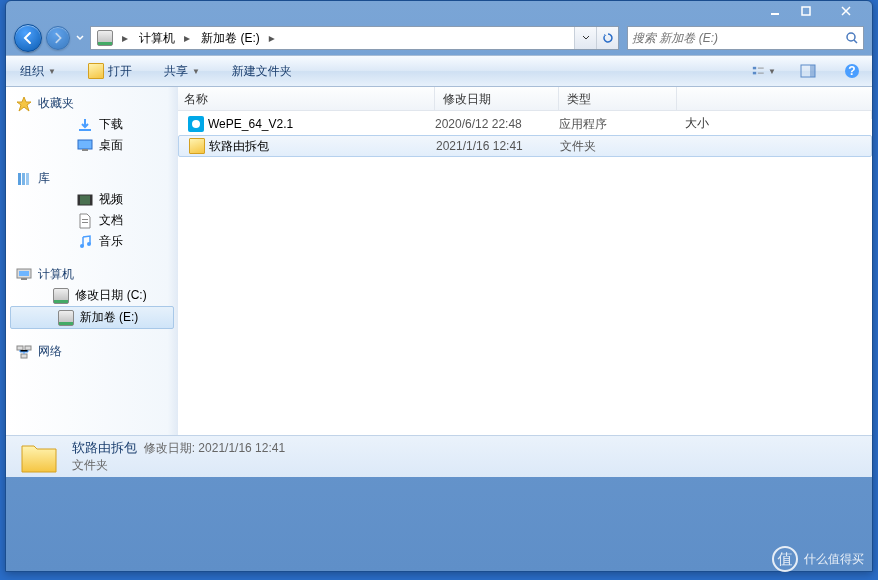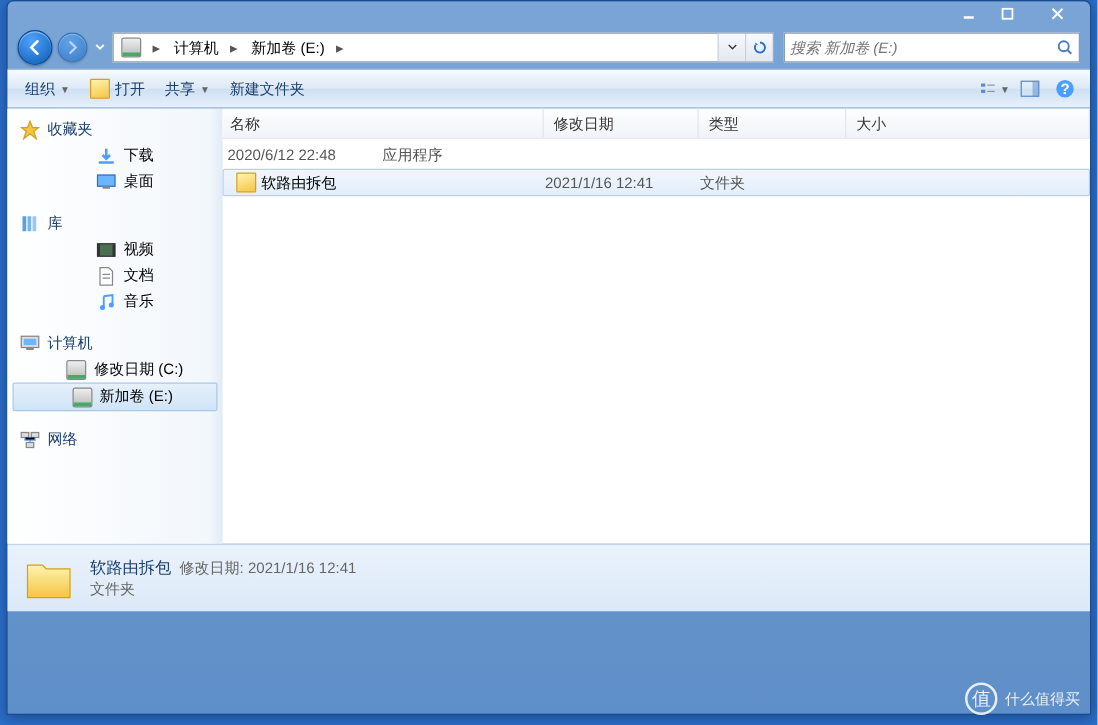--- a/index.html
+++ b/index.html
@@ -20,7 +20,7 @@
 .addr-btn { width: 22px; height: 22px; border-left: 1px solid #c8d0da; display: flex; align-items: center; justify-content: center; background: linear-gradient(#f7f9fc,#e2e8f1); }
 .search-box { width: 237px; height: 24px; background: #fff; border: 1px solid #8a9cb2; margin-left: 4px; display: flex; align-items: center; padding: 0 4px; }
 .search-box input { border: 0; outline: 0; flex: 1; color: #888; font-style: italic; background: transparent; }
-.toolbar { height: 32px; background: linear-gradient(#f7fbff,#dde9f7 48%,#cfe0f3 52%,#e7f1fb); border-top: 1px solid #a8bdd6; border-bottom: 1px solid #a8bdd6; display: flex; align-items: center; padding: 0 8px; gap: 4px; }
+.toolbar { height: 32px; background: linear-gradient(#f7fbff,#dde9f7 48%,#cfe0f3 52%,#e7f1fb); border-top: 1px solid #a8bdd6; border-bottom: 1px solid #a8bdd6; display: flex; align-items: center; padding: 0 8px; gap: 20px; }
 .tb-item { padding: 2px 6px; display: flex; align-items: center; gap: 4px; color: #1a3e6e; }
 .tb-item .drop { font-size: 8px; color: #666; }
 .tb-spacer { flex: 1; }

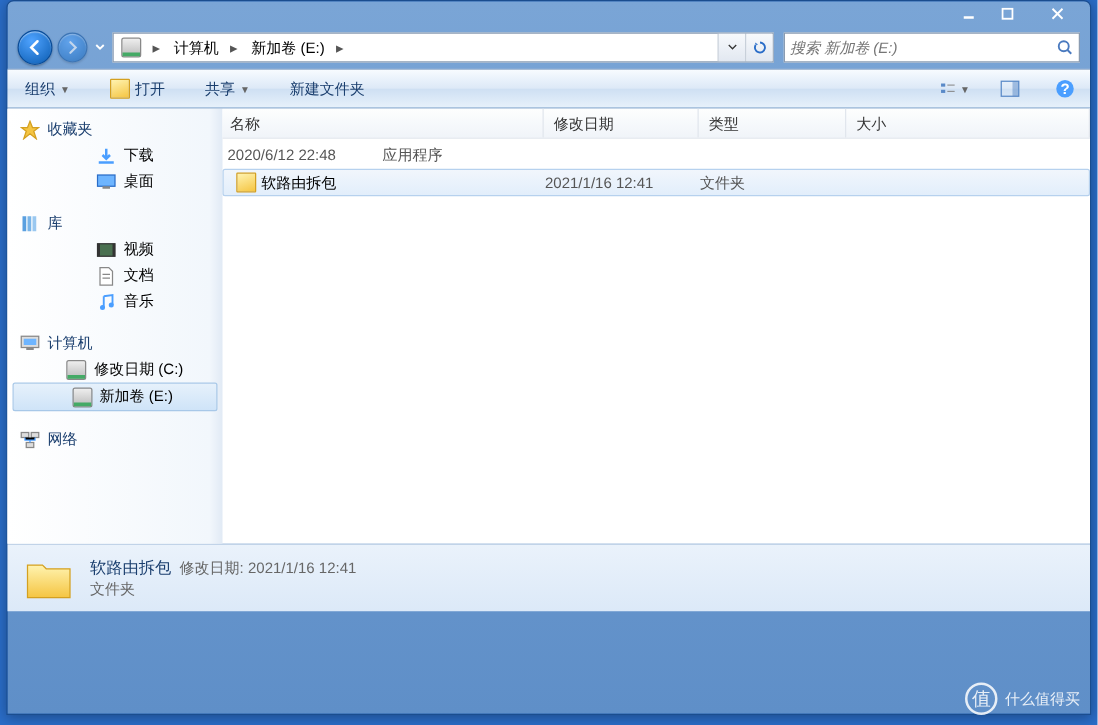--- a/index.html
+++ b/index.html
@@ -265,6 +265,13 @@
       </div>
       <div class="file-list">
         <div class="file-row">
+          <div class="cell-name">
+              <svg class="icon16" viewBox="0 0 16 16">
+                <rect width="16" height="16" rx="2" fill="#00a8e8"></rect>
+                <circle cx="8" cy="8" r="4" fill="#fff"></circle>
+              </svg>
+              <span>WePE_64_V2.1</span>
+            </div>
           <div class="cell-date">2020/6/12 22:48</div>
           <div class="cell-type">应用程序</div>
         </div>

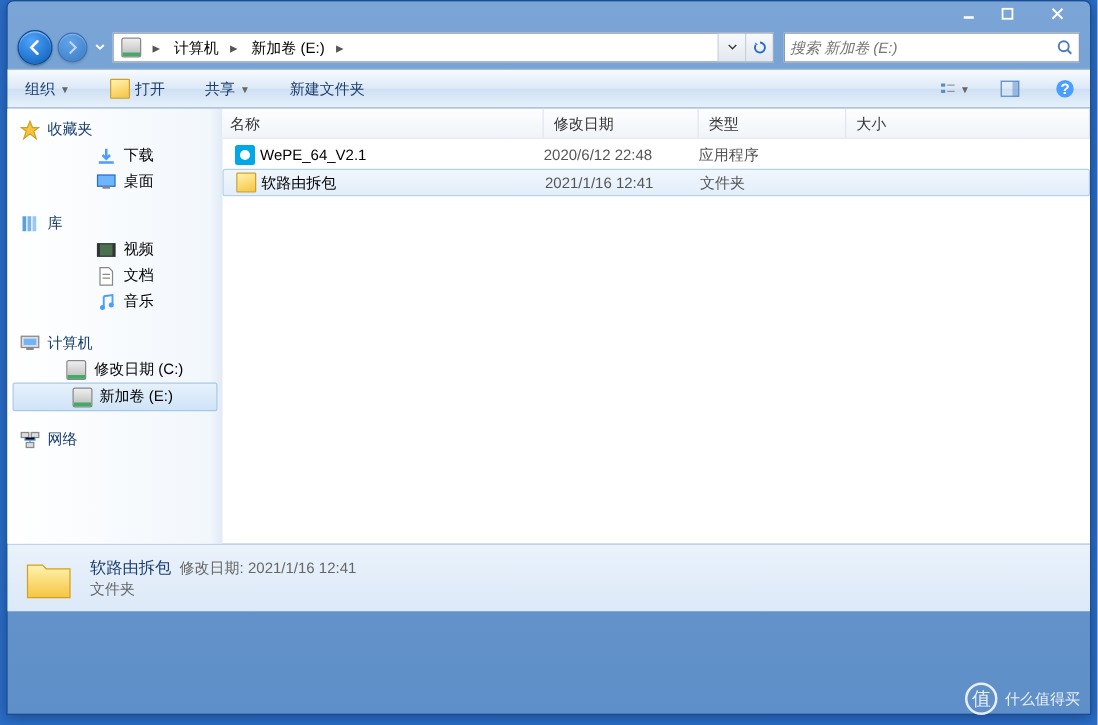--- a/index.html
+++ b/index.html
@@ -38,7 +38,7 @@
 .col-name { width: 257px; padding-left: 6px; }
 .col-date { width: 124px; }
 .col-type { width: 118px; }
-.col-size { flex: 1; }
+.col-size { flex: 1; margin-top: 24px; }
 .file-list { flex: 1; padding: 2px 0; }
 .file-row { display: flex; align-items: center; height: 22px; padding: 0 4px; }
 .file-row.selected { background: linear-gradient(#f1f6fc,#e2eefb); border: 1px solid #b6d1ee; border-radius: 2px; }

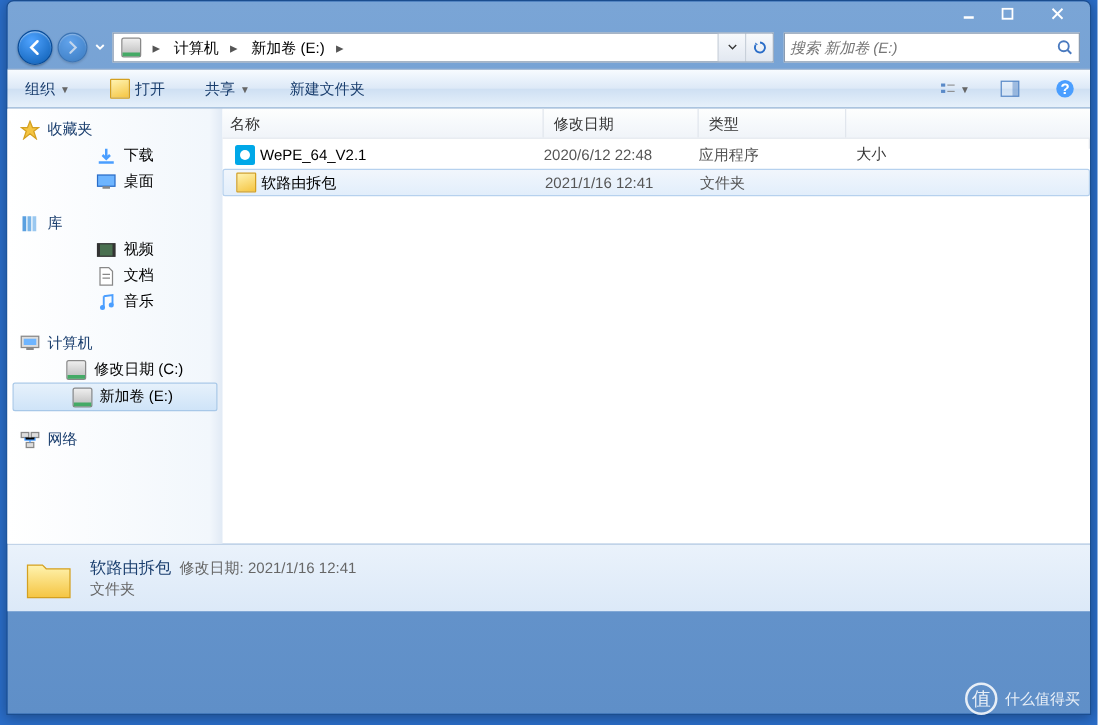--- a/index.html
+++ b/index.html
@@ -46,7 +46,7 @@
 .cell-date { width: 124px; color: #555; }
 .cell-type { width: 118px; color: #555; }
 .cell-size { flex: 1; color: #555; text-align: right; padding-right: 60px; }
-.details-pane { height: 54px; background: linear-gradient(#eaf2fb,#dce9f8); border-top: 1px solid #c1d3e8; display: flex; align-items: center; padding: 4px 12px; gap: 12px; }
+.details-pane { height: 42px; background: linear-gradient(#eaf2fb,#dce9f8); border-top: 1px solid #c1d3e8; display: flex; align-items: center; padding: 4px 12px; gap: 12px; }
 .details-pane .big-icon { width: 42px; height: 42px; }
 .details-text .title { font-size: 13px; color: #1a3e6e; }
 .details-text .sub { color: #666; }

